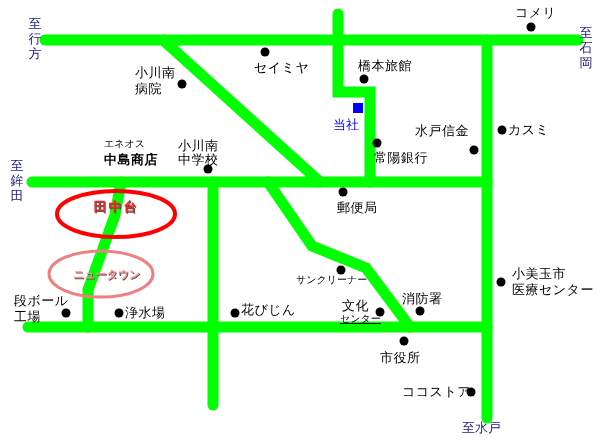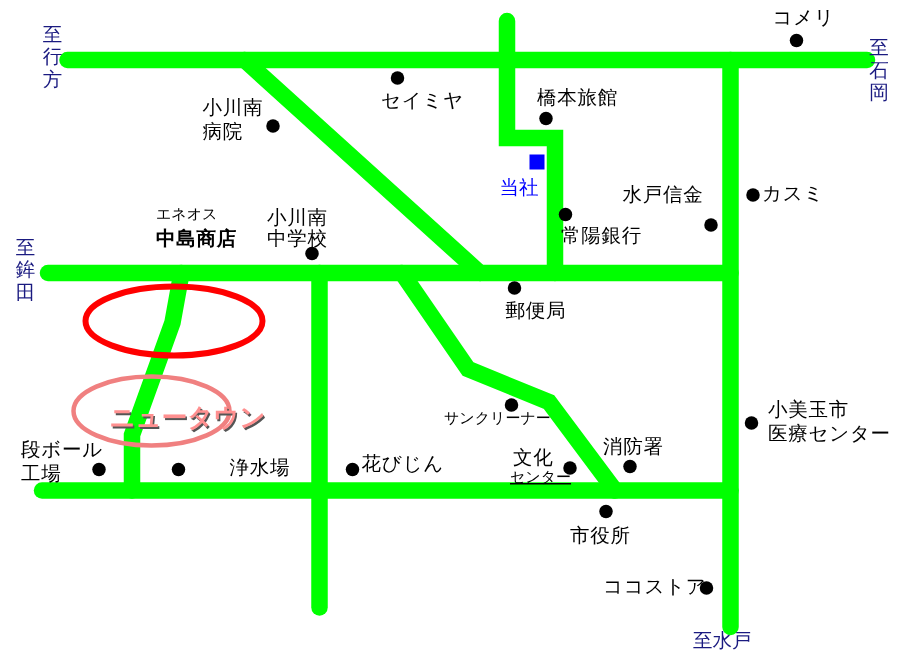--- a/index.html
+++ b/index.html
@@ -69,6 +69,7 @@
 <div class="company" style="left:333px;top:116px;">当社</div>
 
 <div class="site" style="left:80px;top:199px;width:72px;">
+  <div>田中台</div>
 </div>
 <div class="nt" style="left:73px;top:267px;">ニュータウン</div>
 

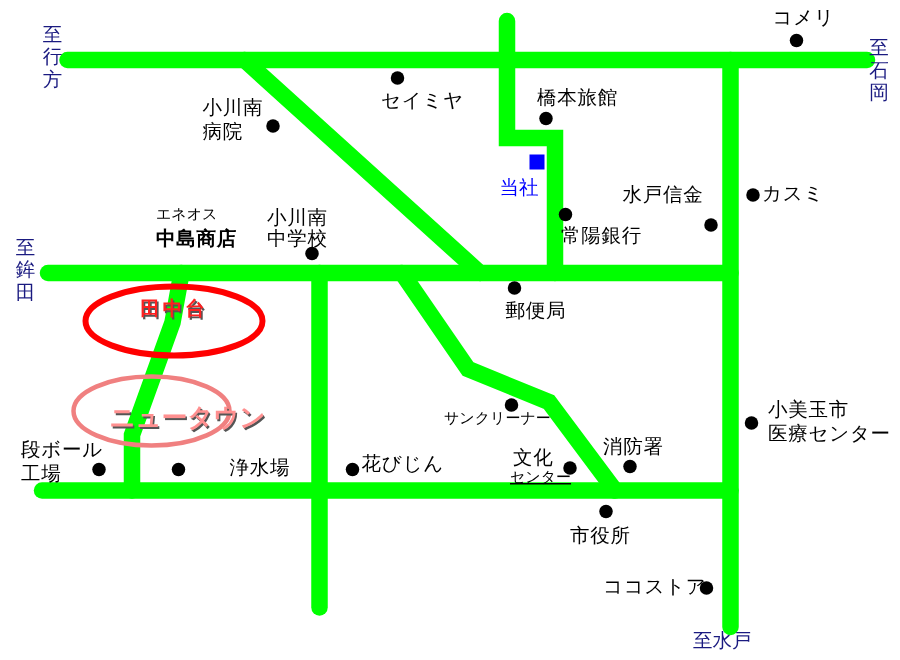--- a/index.html
+++ b/index.html
@@ -15,7 +15,7 @@
   .company { position: absolute; color: #0000ff; font-size: 13px; }
   .site { position: absolute; font-weight: bold; color: #ff2020; font-size: 13px; line-height: 15px; text-align: center;
           text-shadow: 1px 1px 0 #555; letter-spacing: 2px; }
-  .nt { position: absolute; font-weight: bold; color: #ff9090; font-size: 17px; text-shadow: 1px 1px 0 #555; white-space: nowrap; }
+  .nt { position: absolute; font-weight: bold; color: #ff9090; font-size: 11px; text-shadow: 1px 1px 0 #555; white-space: nowrap; }
 </style>
 </head>
 <body>

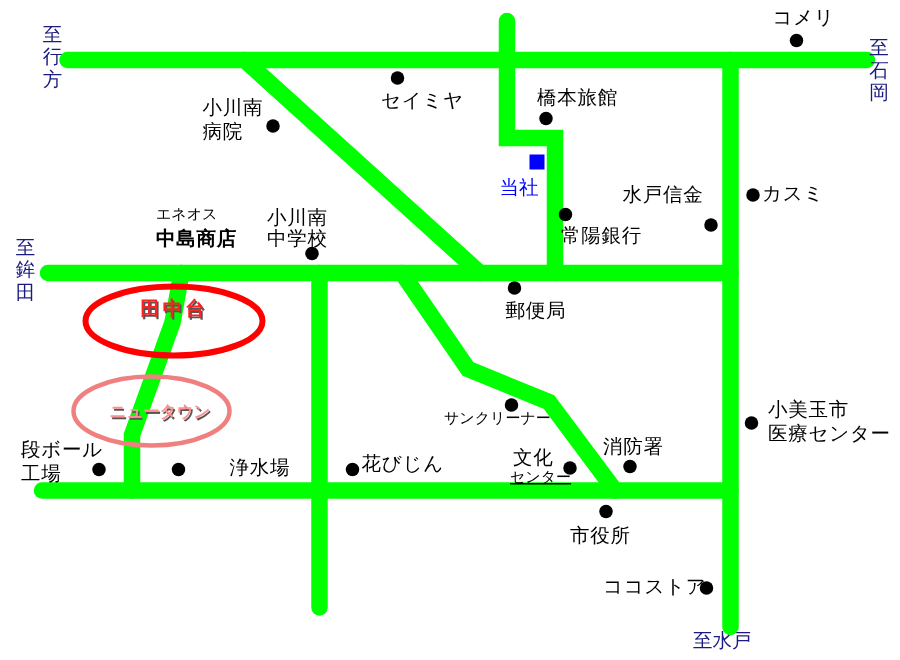--- a/index.html
+++ b/index.html
@@ -91,7 +91,7 @@
 <div class="lbl" style="left:512px;top:282px;">医療センター</div>
 <div class="lbl" style="left:14px;top:293px;">段ボール</div>
 <div class="lbl" style="left:14px;top:309px;">工場</div>
-<div class="lbl" style="left:125px;top:305px;margin-left:28px;">浄水場</div>
+<div class="lbl" style="left:125px;top:305px;">浄水場</div>
 <div class="lbl" style="left:241px;top:302px;">花びじん</div>
 <div class="lbl" style="left:342px;top:298px;">文化</div>
 <div class="lbl sm" style="left:340px;top:313px;text-decoration:underline;">センター</div>

